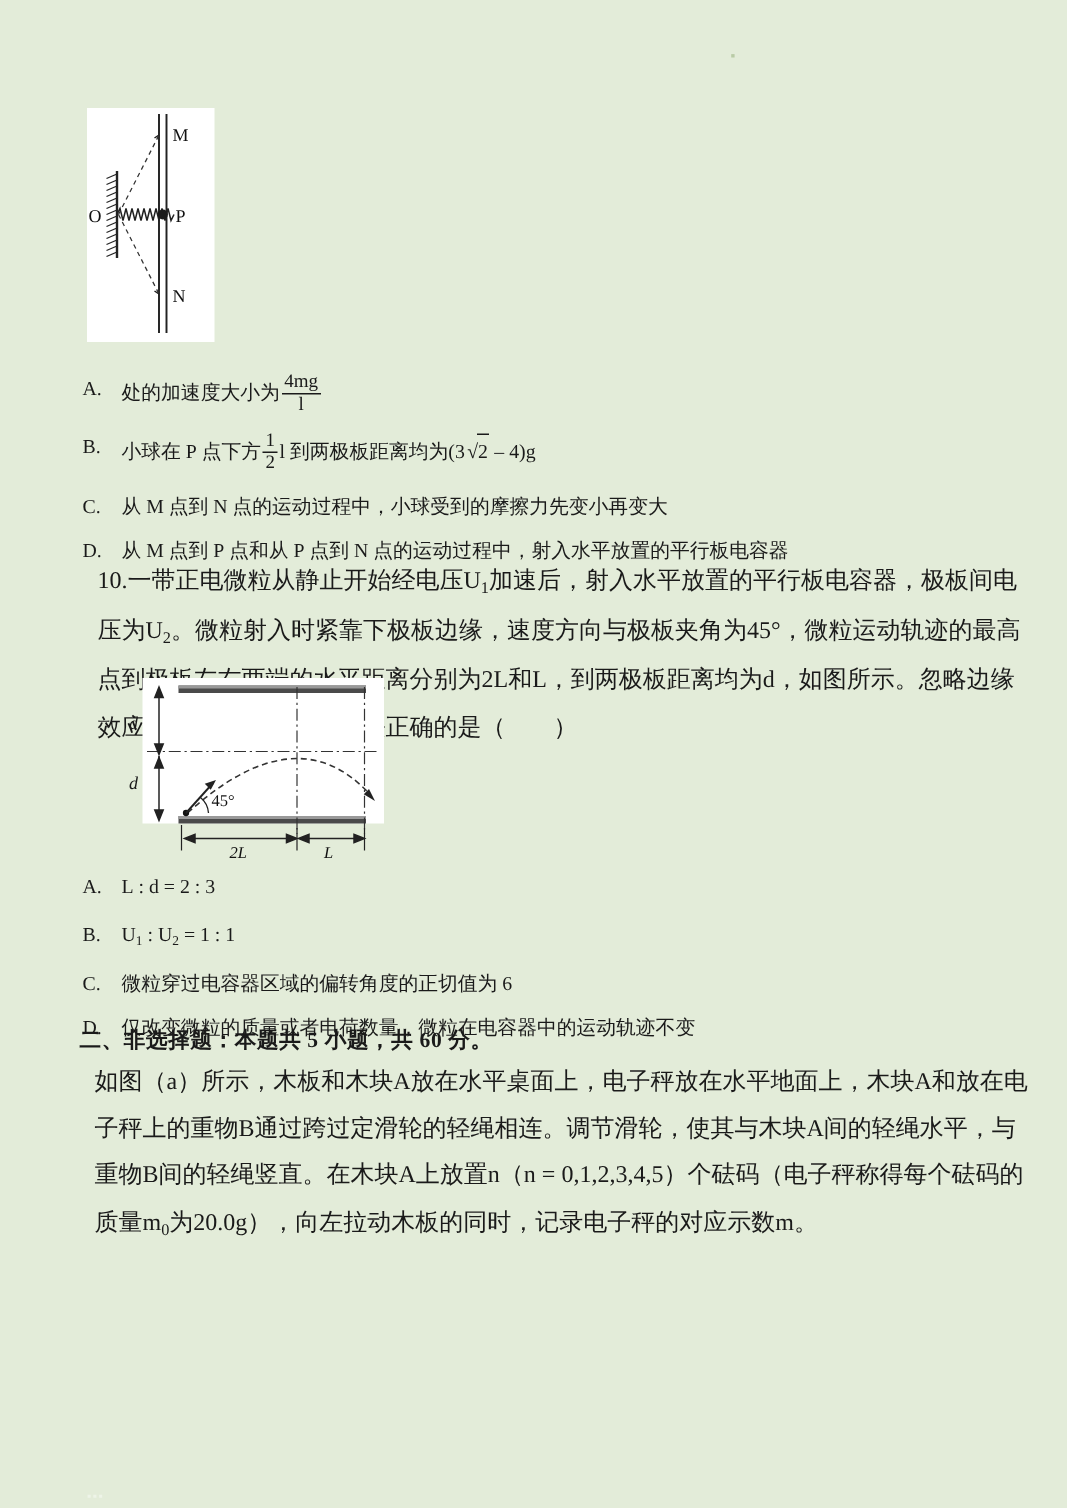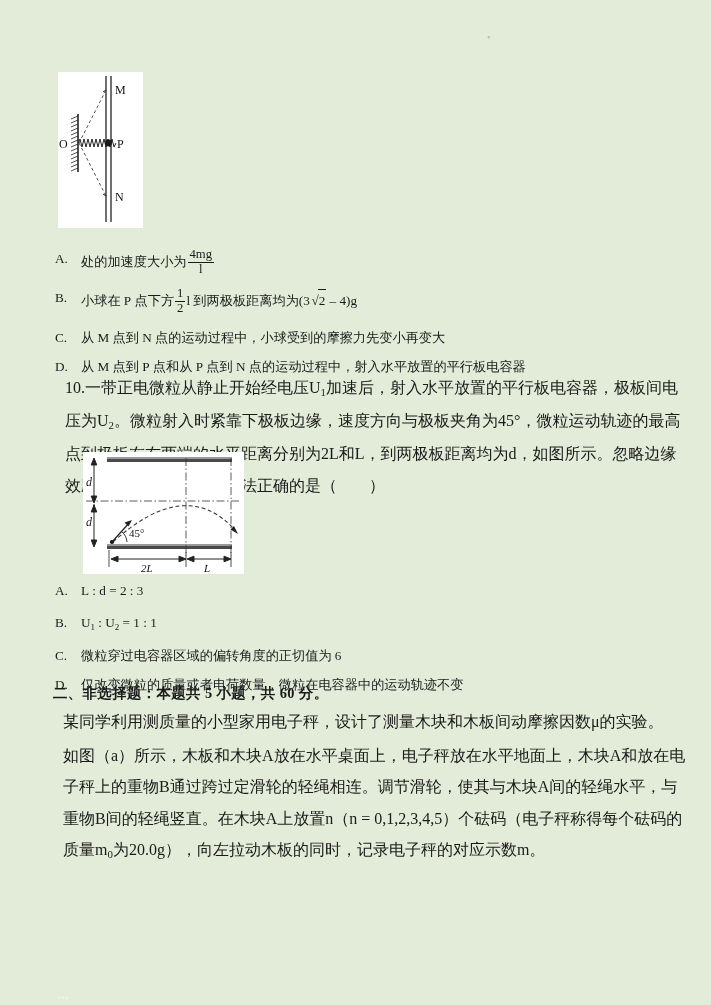--- a/index.html
+++ b/index.html
@@ -71,10 +71,10 @@
   }
   #fig2-wrap {
     position: absolute;
-    left: 83px;
+    left: 95px;
     top: 452px;
     width: 161px;
-    height: 122px;
+    height: 97px;
     background: #fff;
   }
 

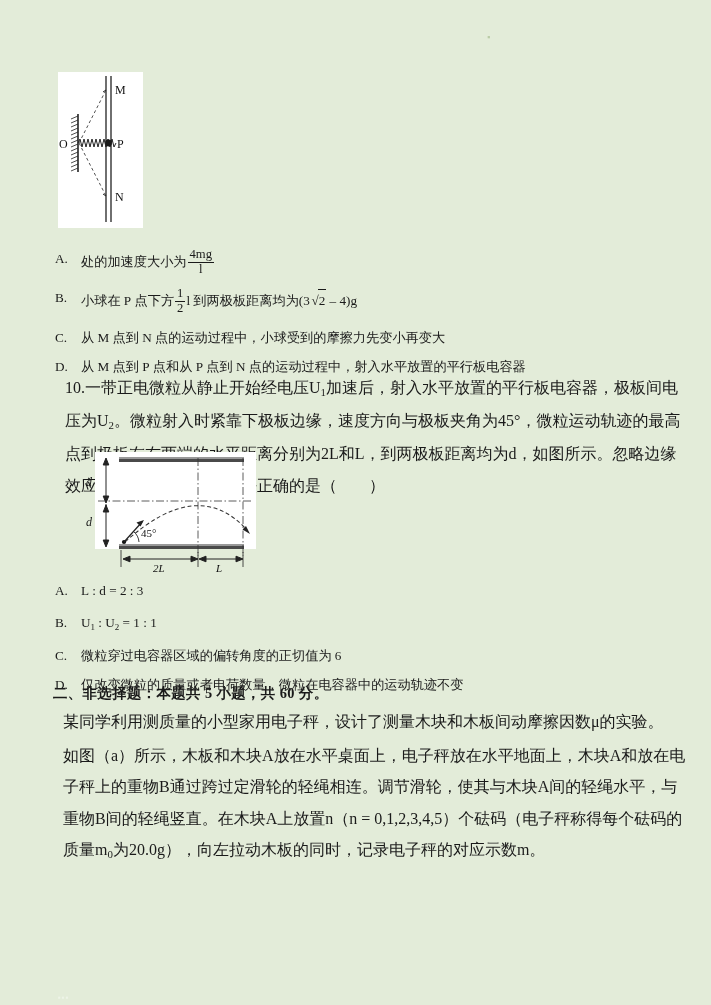--- a/index.html
+++ b/index.html
@@ -313,9 +313,6 @@
     <div class="sec-head">二、非选择题：本题共 5 小题，共 60 分。</div>
 
 
-    <div class="para">
-      <span>某同学利用测质量的小型家用电子秤，设计了测量木块和木板间动摩擦因数</span><span class="it">μ</span><span>的实验。</span>
-    </div>
 
     <div class="para">
       <span>如图（a）所示，木板和木块</span><span class="it">A</span><span>放在水平桌面上，电子秤放在水平地面上，木块</span><span class="it">A</span><span>和放在电子秤上的重物</span><span class="it">B</span><span>通</span><span>过跨过定滑轮的轻绳相连。调节滑轮，使其与木块</span><span class="it">A</span><span>间的轻绳水平，与重物</span><span class="it">B</span><span>间的轻绳竖直。在木块</span><span class="it">A</span><span>上放</span><span>置</span><span class="it">n</span><span>（</span><span class="it">n</span><span> = 0,1,2,3,4,5</span><span>）个砝码（电子秤称得每个砝码的质量</span><span class="it">m</span><span class="nsub">0</span><span>为</span><span>20.0g</span><span>），向左拉动木板的同时，记录电子</span><span>秤的对应示数</span><span class="it">m</span><span>。</span>

